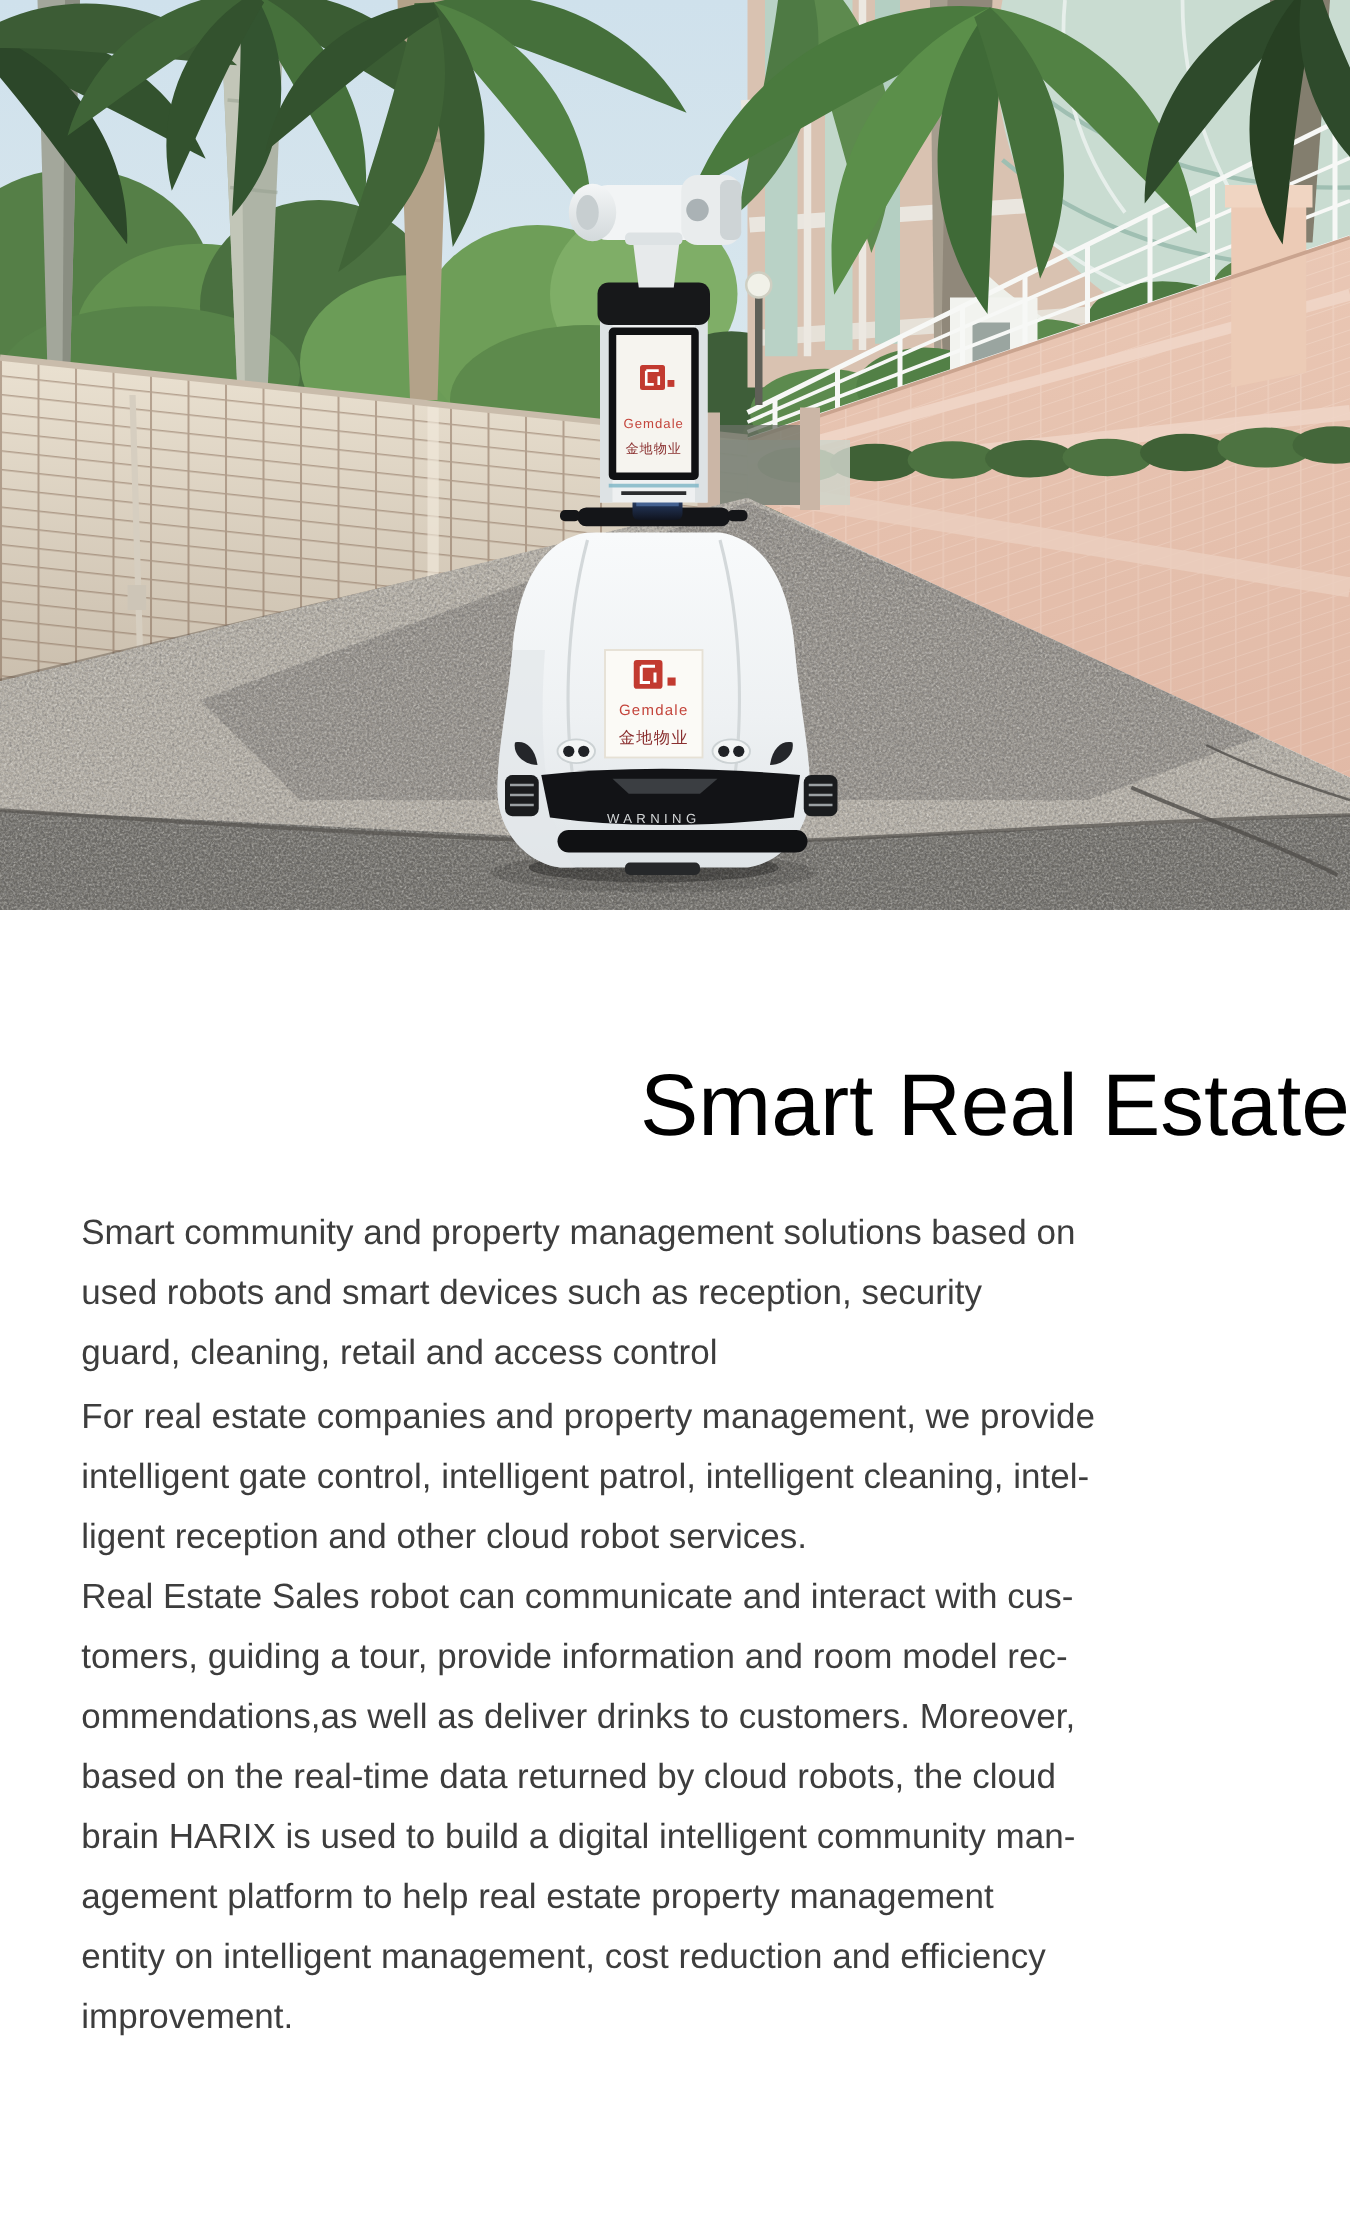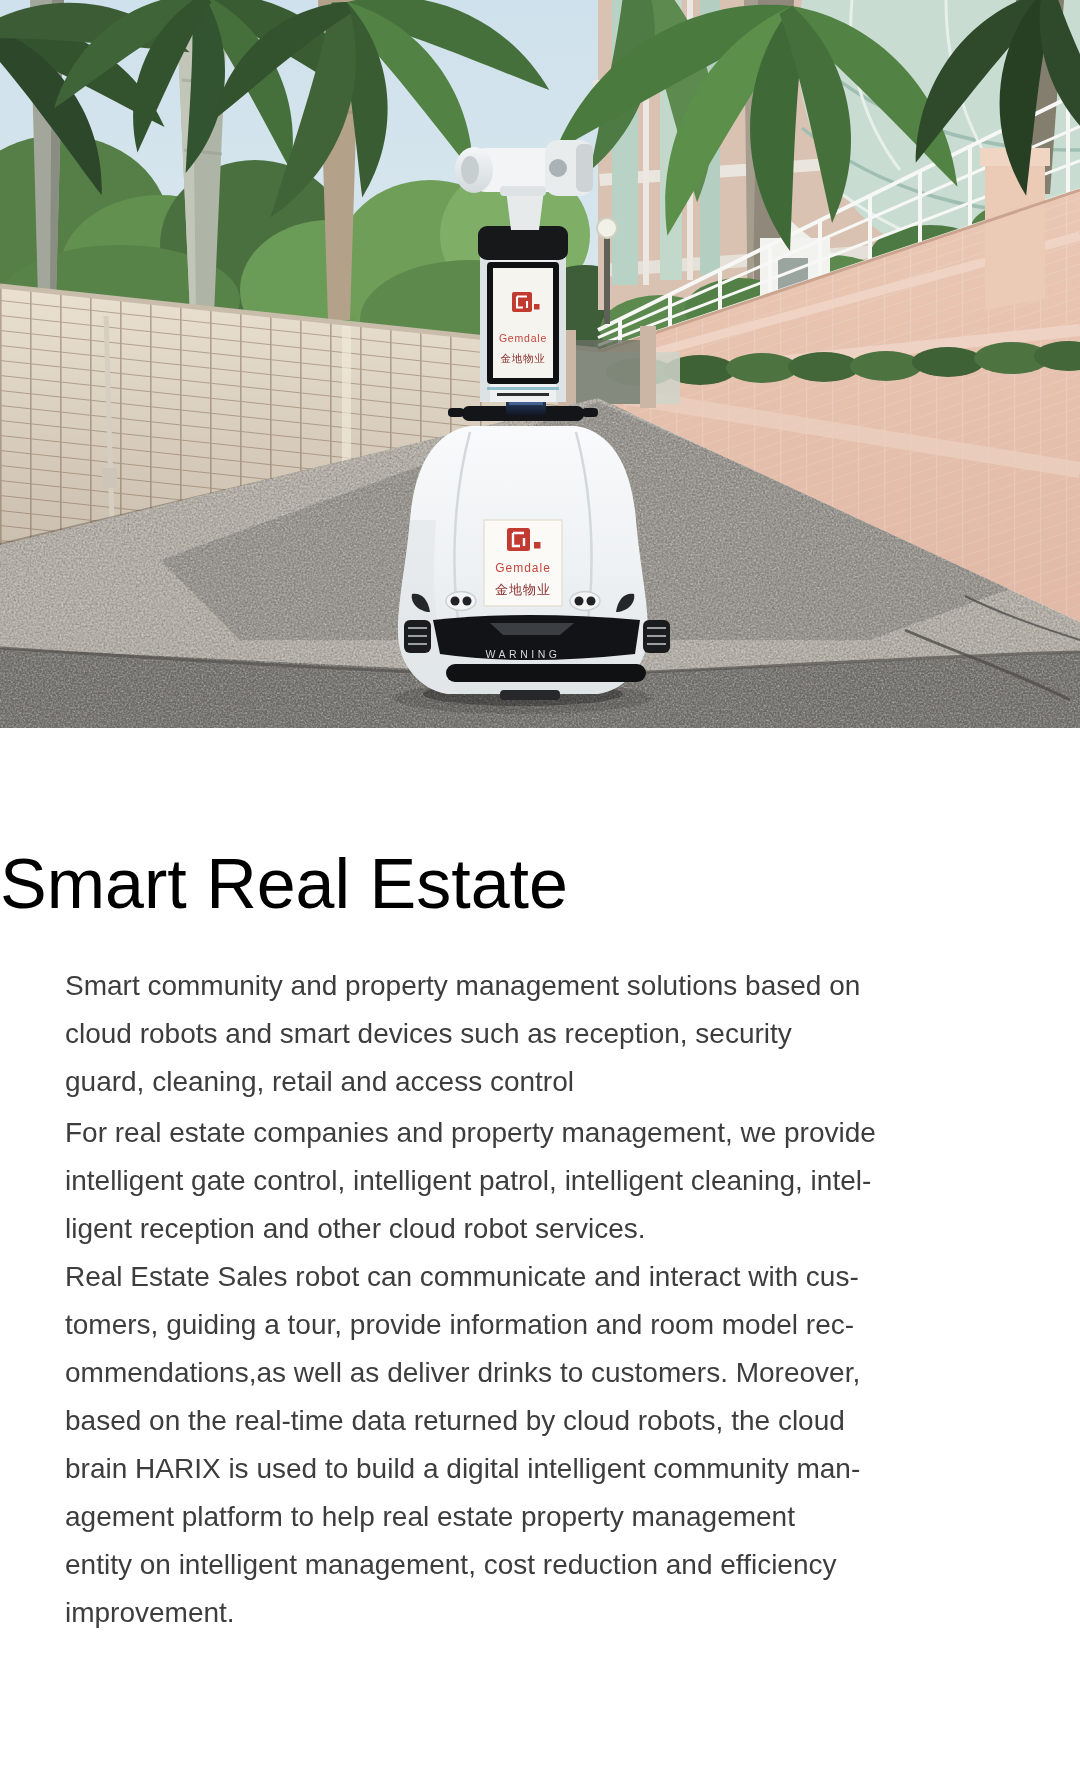--- a/index.html
+++ b/index.html
@@ -11,9 +11,9 @@
   .hero{width:1080px;height:728px;position:relative;overflow:hidden;background:#dfe9ee;}
   .hero svg{display:block;}
   h1.page-title{
-    margin:0;padding:120px 16px 0 0;
+    margin:0;padding:120px 0 0 0;
     font-size:70px;line-height:72px;font-weight:400;
-    color:#000000;text-align:left;letter-spacing:0;
+    color:#000000;text-align:right;letter-spacing:0;
   }
   .content{margin:42px 65px 0 65px;}
   .content p{

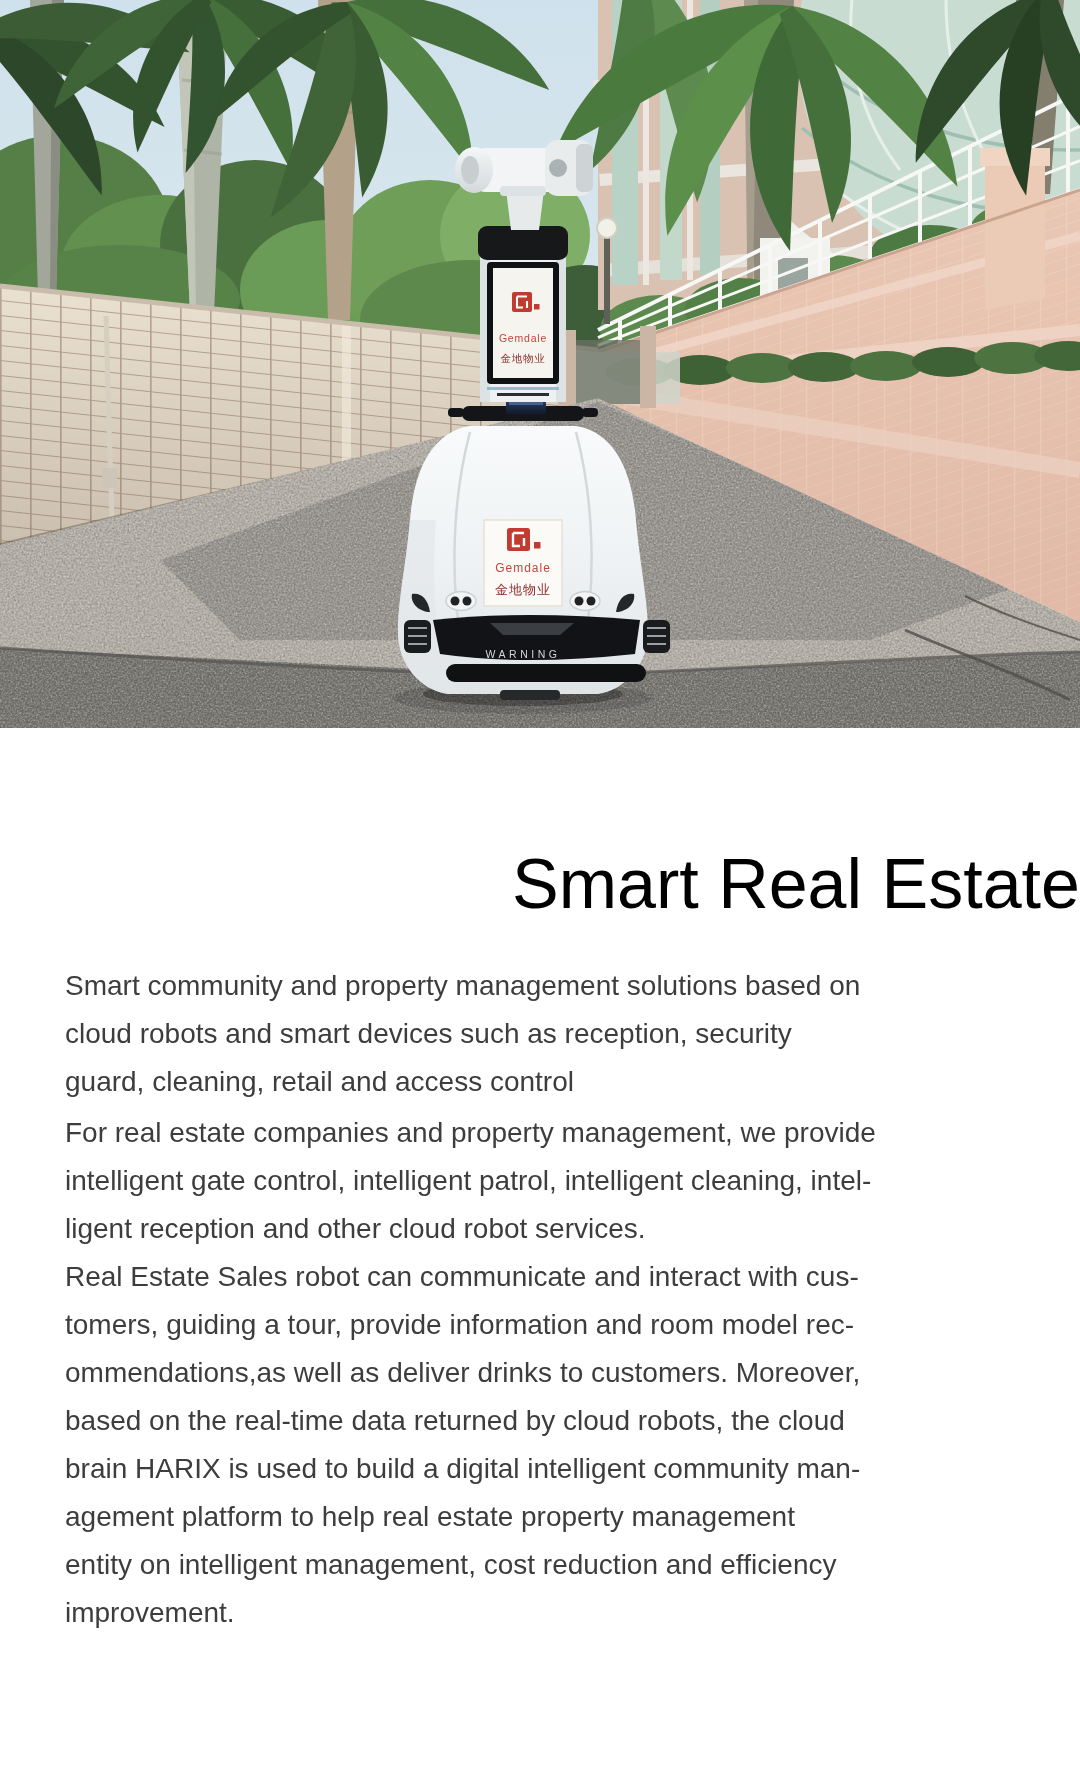--- a/index.html
+++ b/index.html
@@ -338,7 +338,7 @@
 
 <div class="content">
   <p>Smart community and property management solutions based on
-cloud robots and smart devices such as reception, security
+used robots and smart devices such as reception, security
 guard, cleaning, retail and access control</p>
   <p>For real estate companies and property management, we provide
 intelligent gate control, intelligent patrol, intelligent cleaning, intel-

